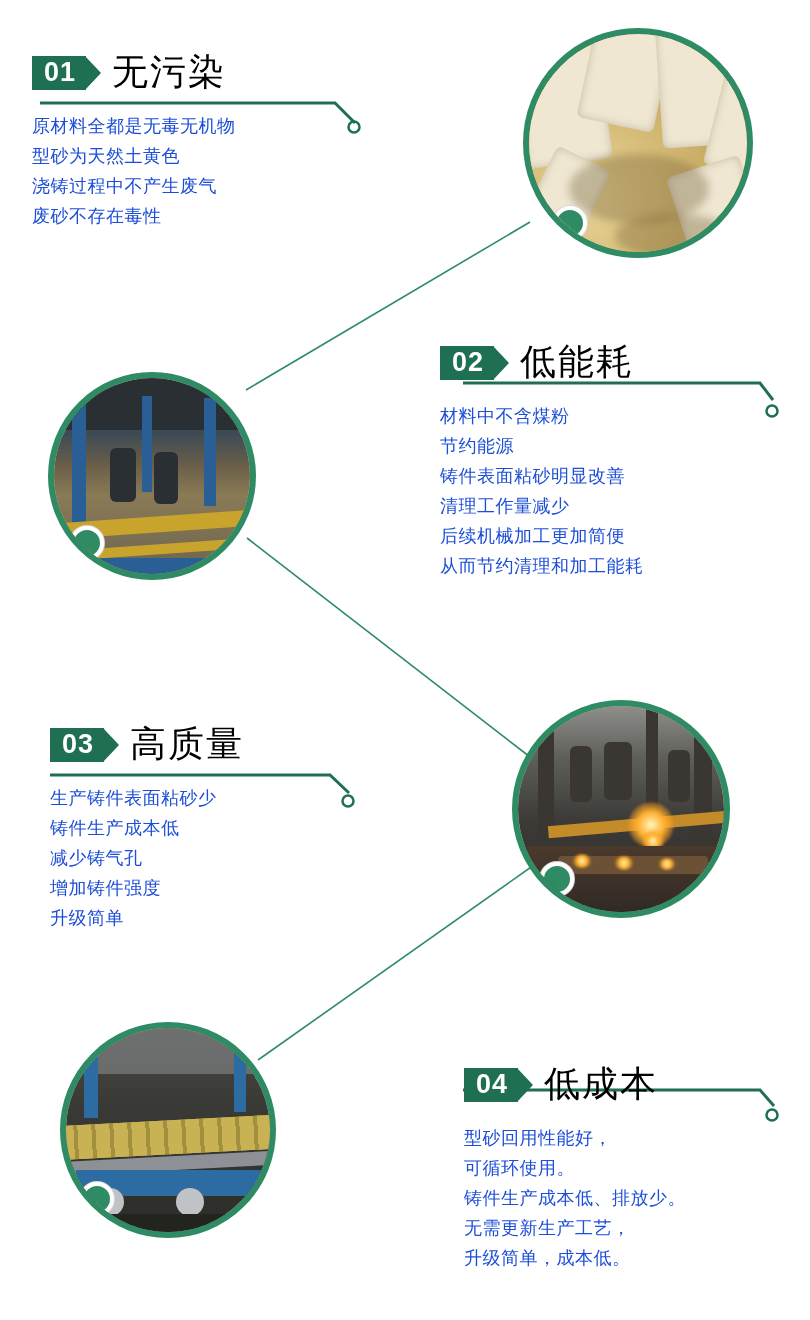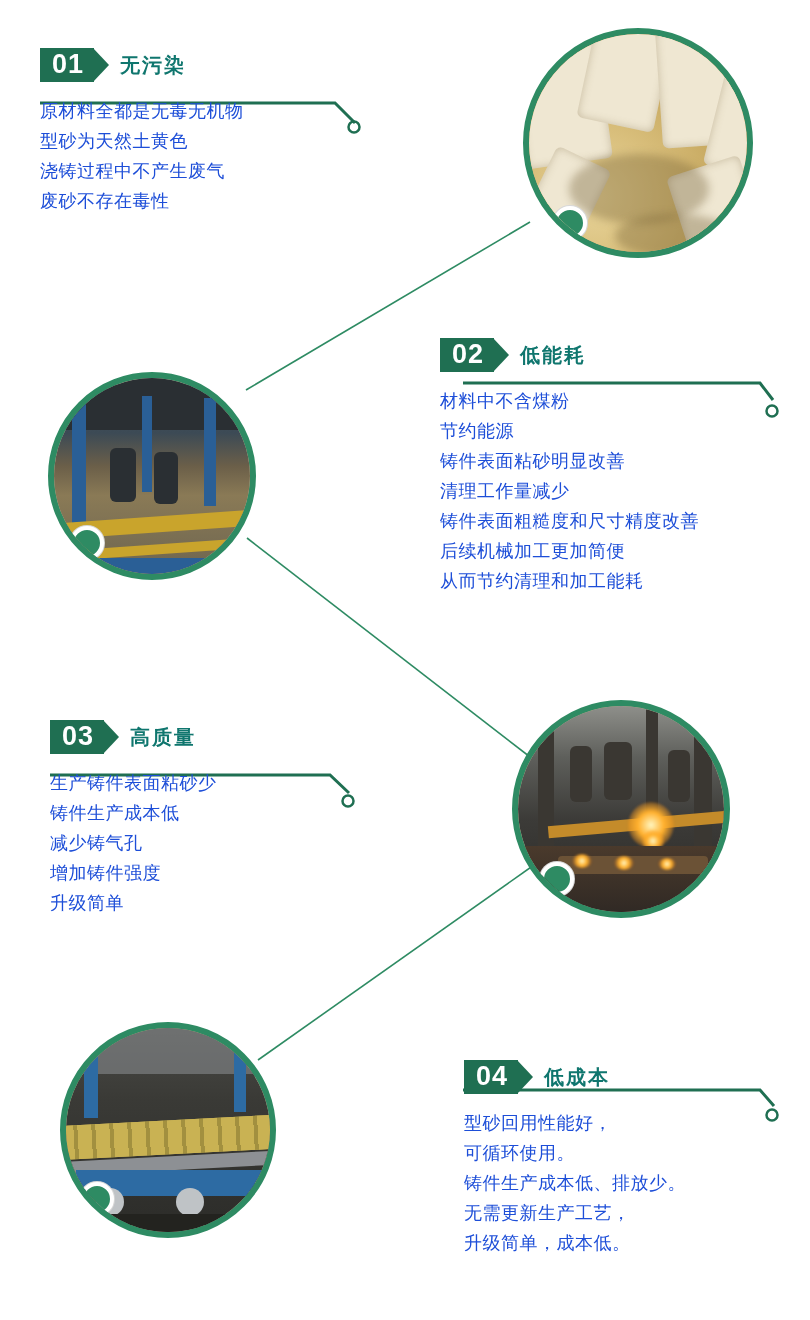--- a/index.html
+++ b/index.html
@@ -206,7 +206,7 @@
     <circle cx="772" cy="1115" r="5.5" fill="none" stroke="#1f6f52" stroke-width="2.5"></circle>
   </svg>
 
-  <div class="block" style="left:40px; top:48px; width:320px;">
+  <div class="block" style="left:32px; top:48px; width:320px;">
     <div class="head">
       <span class="num-badge">01</span>
       <span class="title">无污染</span>

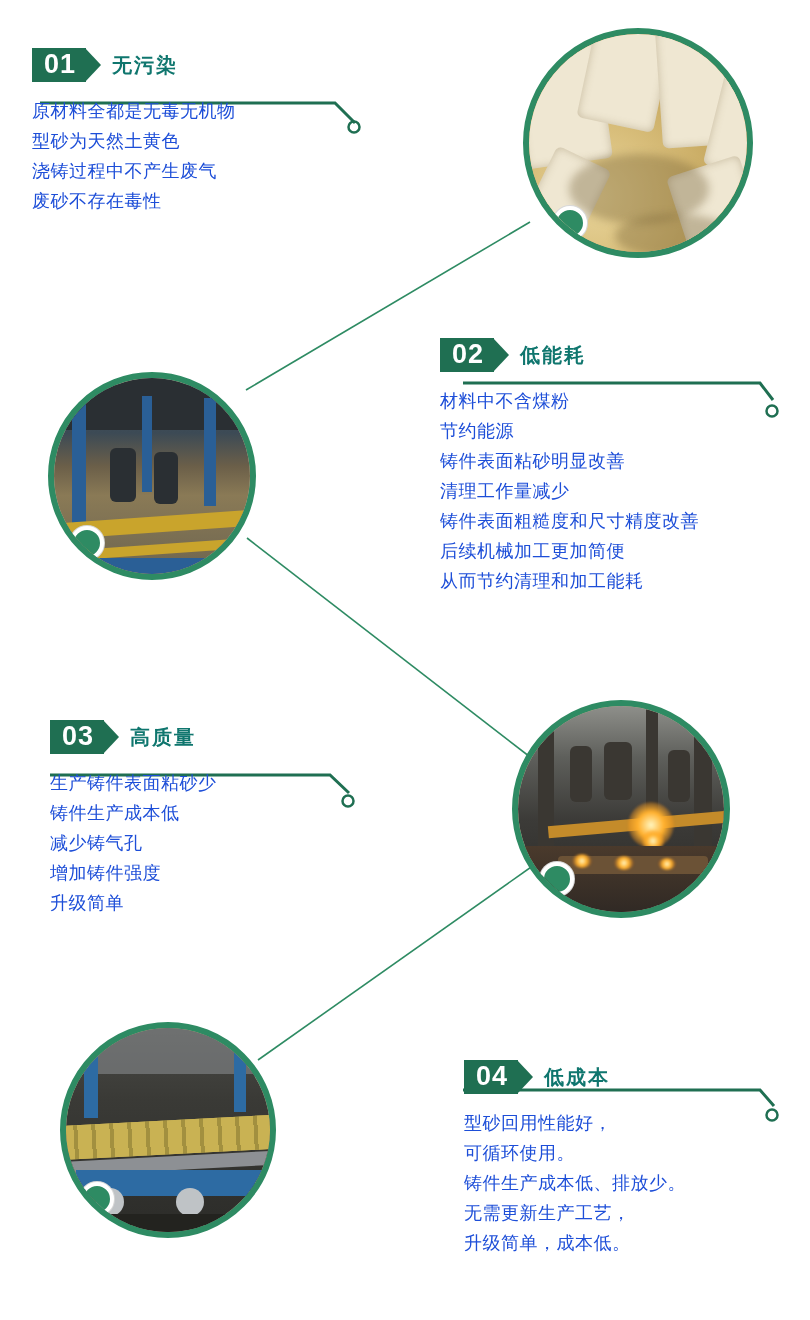--- a/index.html
+++ b/index.html
@@ -61,9 +61,9 @@
     border-left: 16px solid #1f6f52;
   }
   .title {
-    font-size: 20px;
-    font-weight: bold;
-    color: #0f766e;
+    font-size: 36px;
+    font-weight: normal;
+    color: #000000;
     margin-left: 12px;
     letter-spacing: 2px;
   }

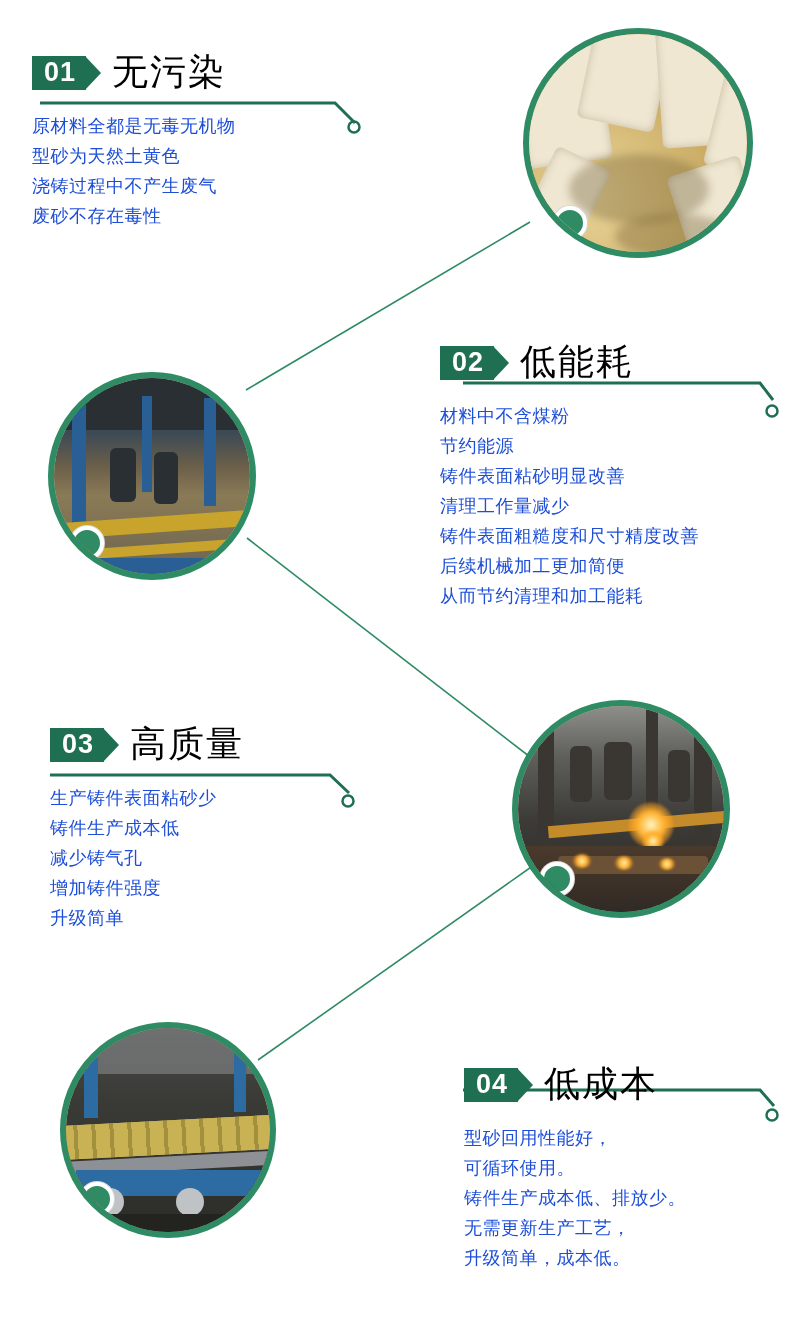--- a/index.html
+++ b/index.html
@@ -260,7 +260,6 @@
       <div>节约能源</div>
       <div>铸件表面粘砂明显改善</div>
       <div>清理工作量减少</div>
-      <div>铸件表面粗糙度和尺寸精度改善</div>
       <div>后续机械加工更加简便</div>
       <div>从而节约清理和加工能耗</div>
     </div>

